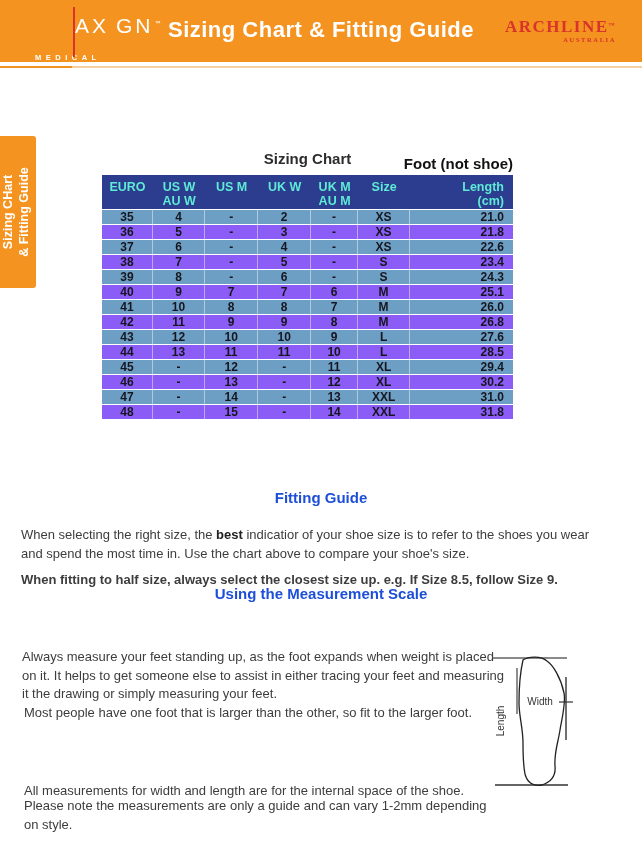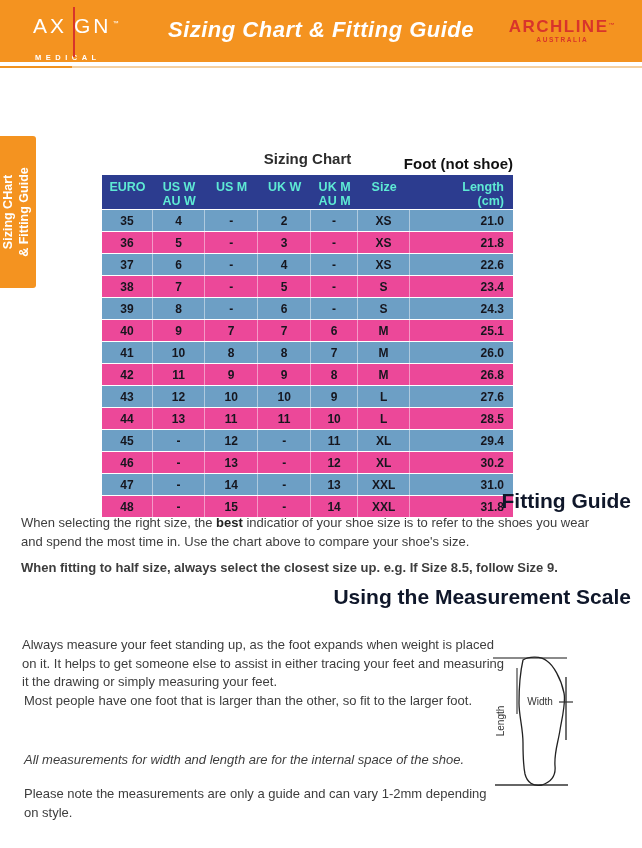--- a/index.html
+++ b/index.html
@@ -16,7 +16,7 @@
     color:#ffffff; font-weight:bold; font-size:22px; letter-spacing:0.5px;font-style:italic;
   }
   .axign { position:absolute; left:33px; top:15px; color:#ffffff; }
-  .axign-main { display:flex; align-items:flex-start; font-size:21px; font-weight:400; letter-spacing:3px; line-height:21px; }
+  .axign-main { display:flex; align-items:flex-start; font-size:21px; font-weight:400; letter-spacing:3px; line-height:21px;margin-left:42px; }
   .axign-gap { display:inline-block; width:7px; }
   .axign-line { position:absolute; left:40px; top:-8px; width:2px; height:50px; background:#D8342B; }
   .axign-tm { font-size:6px; margin-top:-2px; margin-left:1px; }

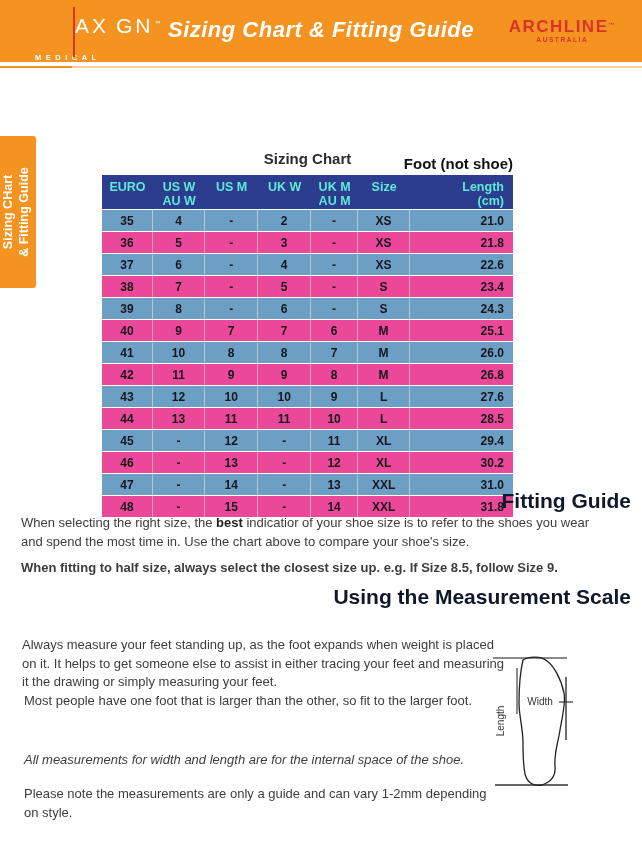--- a/index.html
+++ b/index.html
@@ -13,7 +13,7 @@
   .header { position:absolute; left:0; top:0; width:642px; height:62px; background:#F49320; }
   .header-title {
     position:absolute; left:0; top:17px; width:642px; text-align:center;
-    color:#ffffff; font-weight:bold; font-size:22px; letter-spacing:0.5px;font-style:italic;
+    color:#ffffff; font-weight:bold; font-size:22px; letter-spacing:0.5px;
   }
   .axign { position:absolute; left:33px; top:15px; color:#ffffff; }
   .axign-main { display:flex; align-items:flex-start; font-size:21px; font-weight:400; letter-spacing:3px; line-height:21px;margin-left:42px; }

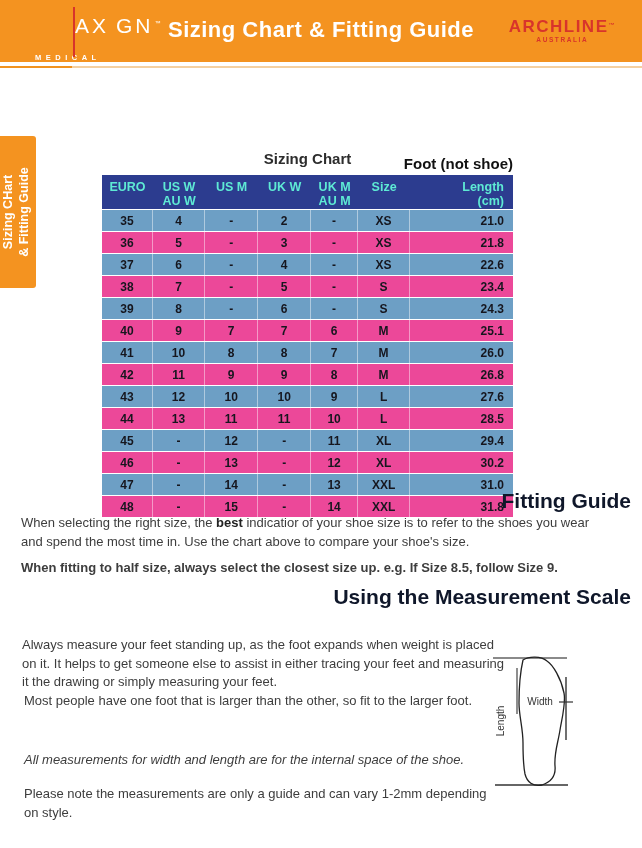--- a/index.html
+++ b/index.html
@@ -21,7 +21,7 @@
   .axign-line { position:absolute; left:40px; top:-8px; width:2px; height:50px; background:#D8342B; }
   .axign-tm { font-size:6px; margin-top:-2px; margin-left:1px; }
   .axign-sub { font-size:7.5px; font-weight:bold; letter-spacing:4.5px; margin-top:17px; padding-left:2px; }
-  .archline { position:absolute; right:26px; top:18px; text-align:center; color:#D8342B; }
+  .archline { position:absolute; right:26px; top:18px; text-align:right; color:#D8342B;font-family:Liberation Serif, serif; }
   .archline-main { display:flex; align-items:flex-start; font-size:17px; font-weight:700; letter-spacing:1.5px; line-height:17px; }
   .archline-tm { font-size:6px; margin-top:-1px; }
   .archline-sub { font-size:6.5px; font-weight:bold; letter-spacing:1.6px; margin-top:1px; }

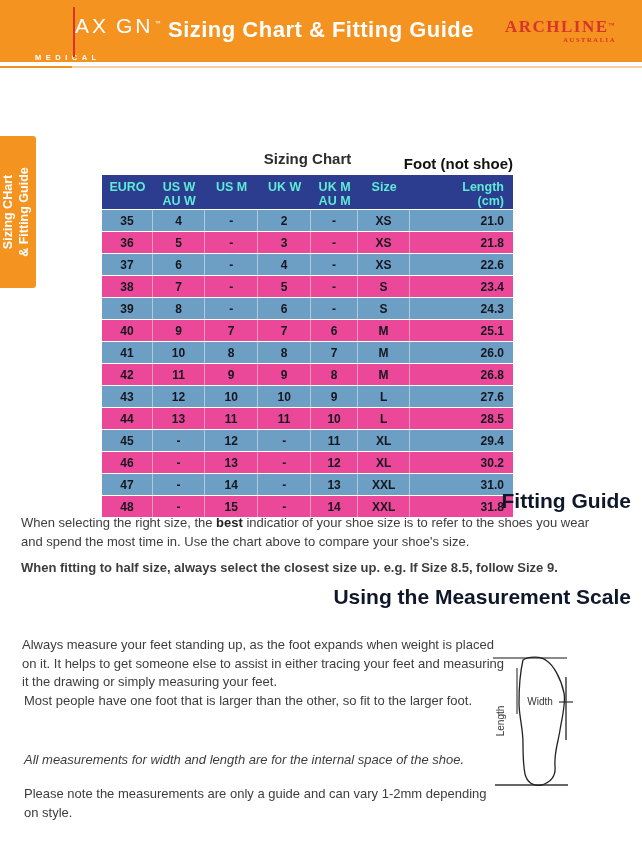--- a/index.html
+++ b/index.html
@@ -44,7 +44,7 @@
   .sizing-table { position:absolute; left:102px; top:175px; width:411px; }
   .t-head { display:flex; height:34px; background:#2C3C8F; color:#5eead4; font-weight:bold; font-size:12.5px; }
   .t-hcell { padding-top:5px; text-align:center; line-height:14px; }
-  .t-row { display:flex; height:22px; border-top:1px solid #ffffff; background:#6D9FC5; }
+  .t-row { display:flex; height:15px; border-top:1px solid #ffffff; background:#6D9FC5; }
   .t-row.alt { background:#ec4899; }
   .t-cell {
     display:flex; align-items:center; justify-content:center;

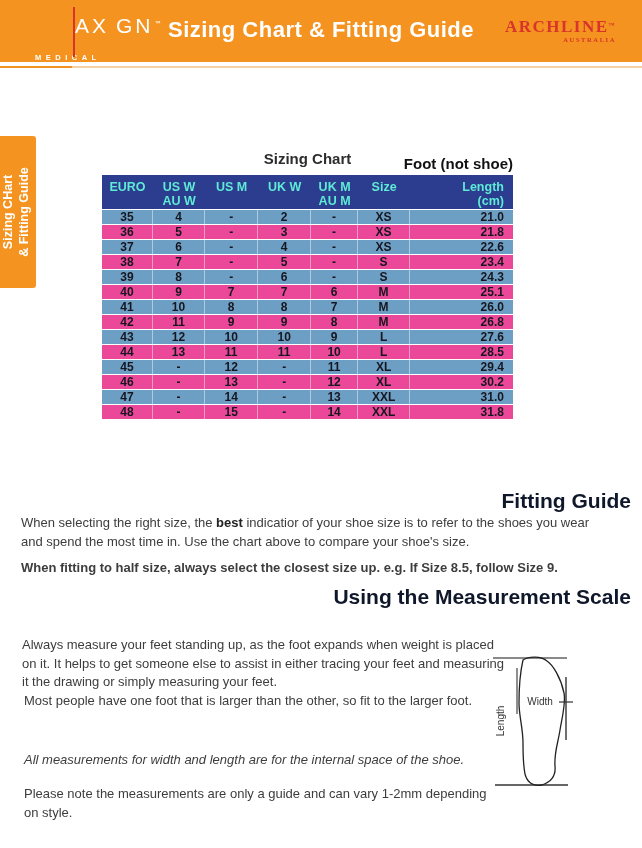--- a/index.html
+++ b/index.html
@@ -45,7 +45,7 @@
   .t-head { display:flex; height:34px; background:#2C3C8F; color:#5eead4; font-weight:bold; font-size:12.5px; }
   .t-hcell { padding-top:5px; text-align:center; line-height:14px; }
   .t-row { display:flex; height:15px; border-top:1px solid #ffffff; background:#6D9FC5; }
-  .t-row.alt { background:#ec4899; }
+  .t-row.alt { background:#8b5cf6; }
   .t-cell {
     display:flex; align-items:center; justify-content:center;
     font-size:12px; font-weight:bold; color:#16161e;

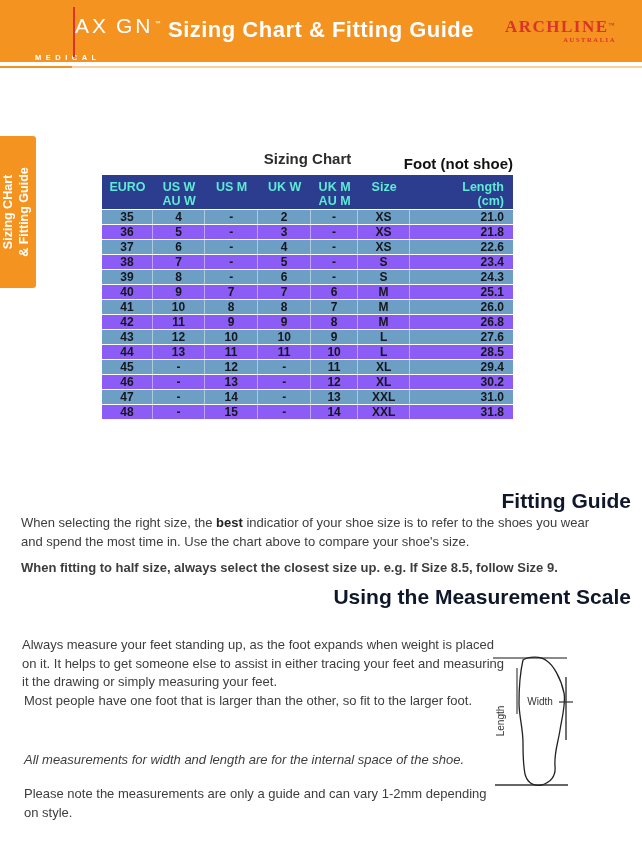--- a/index.html
+++ b/index.html
@@ -58,7 +58,7 @@
   .h6 { text-align:right; padding-right:9px; }
 
   
-  .sec-title { position:absolute; left:11px; width:620px; text-align:right; font-size:21px; font-weight:bold; color:#0f172a; }
+  .sec-title { position:absolute; left:11px; width:620px; text-align:center; font-size:15px; font-weight:bold; color:#1d4ed8; }
   .para { position:absolute; font-size:13px; line-height:18.5px; color:#3d3d3d; }
   #fg-title { top:489px; }
   #fg-p1 { top:514px; left:21px; width:585px; }

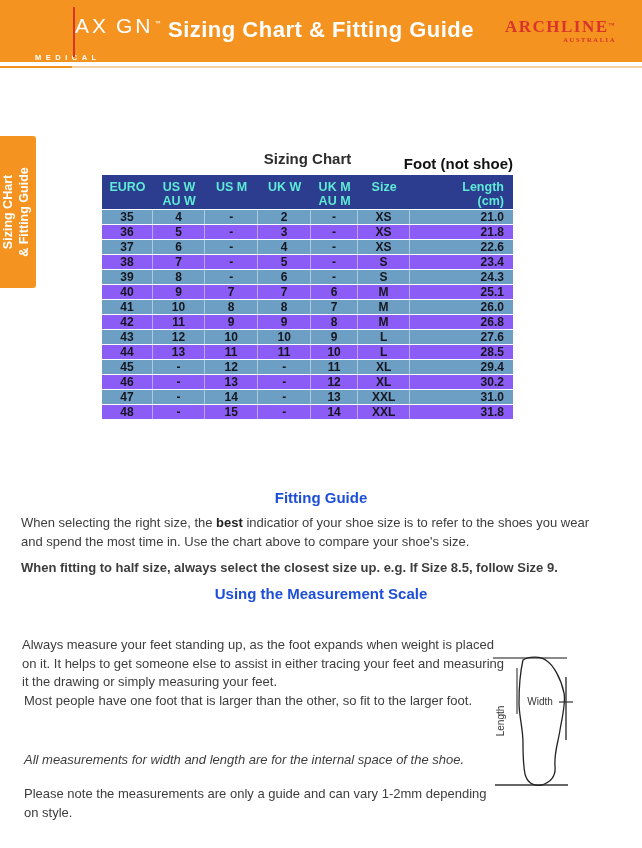--- a/index.html
+++ b/index.html
@@ -59,7 +59,7 @@
 
   
   .sec-title { position:absolute; left:11px; width:620px; text-align:center; font-size:15px; font-weight:bold; color:#1d4ed8; }
-  .para { position:absolute; font-size:13px; line-height:18.5px; color:#3d3d3d; }
+  .para { position:absolute; font-size:13px; line-height:18.5px; color:#3d3d3d;margin-top:12px; }
   #fg-title { top:489px; }
   #fg-p1 { top:514px; left:21px; width:585px; }
   #fg-p2 { top:559px; left:21px; width:585px;font-weight:bold; }

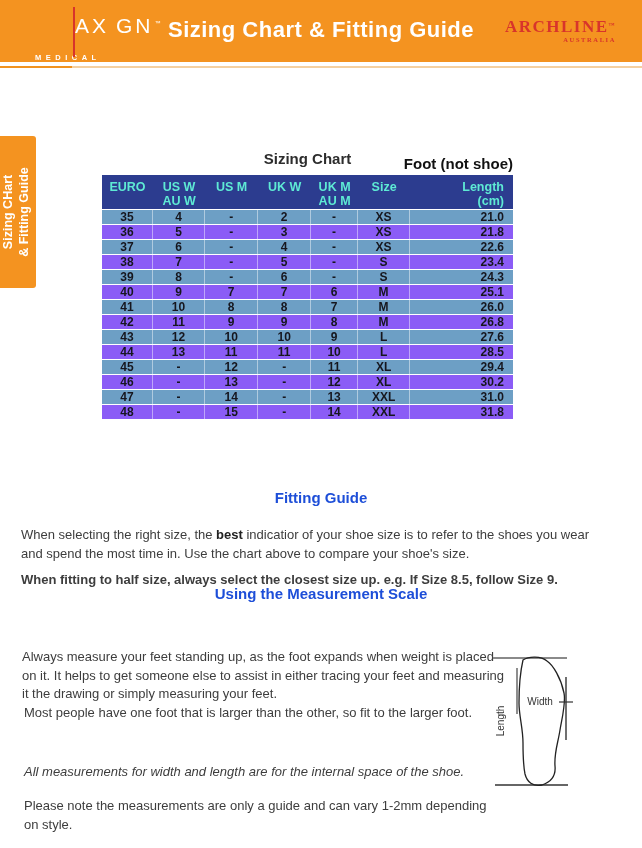--- a/index.html
+++ b/index.html
@@ -67,7 +67,7 @@
   #ms-p1 { top:612px; left:22px; width:560px; }
   #ms-p2 { top:636px; left:22px; width:484px; }
   #ms-p3 { top:692px; left:24px; width:560px; }
-  #ms-p4 { top:751px; left:24px; width:560px;font-style:italic; }
+  #ms-p4 { top:770px; left:24px; width:560px; }
   #ms-p5 { top:785px; left:24px; width:470px; }
   .bold { font-weight:bold; color:#222222; }
 

